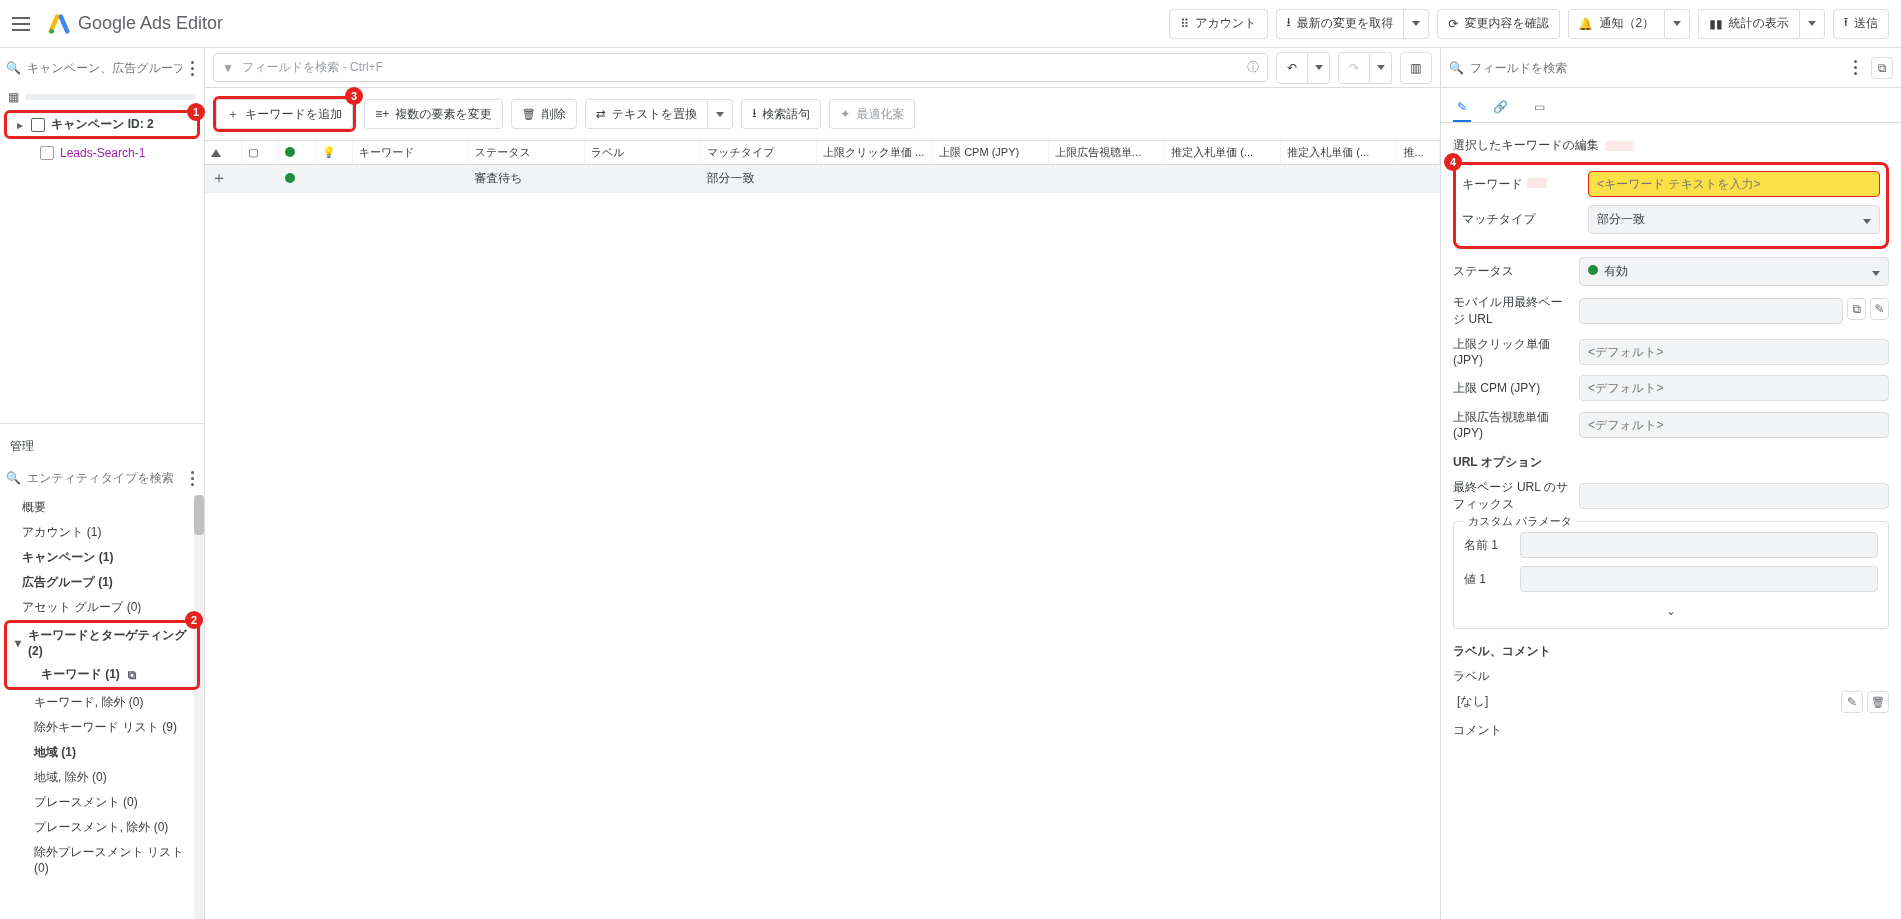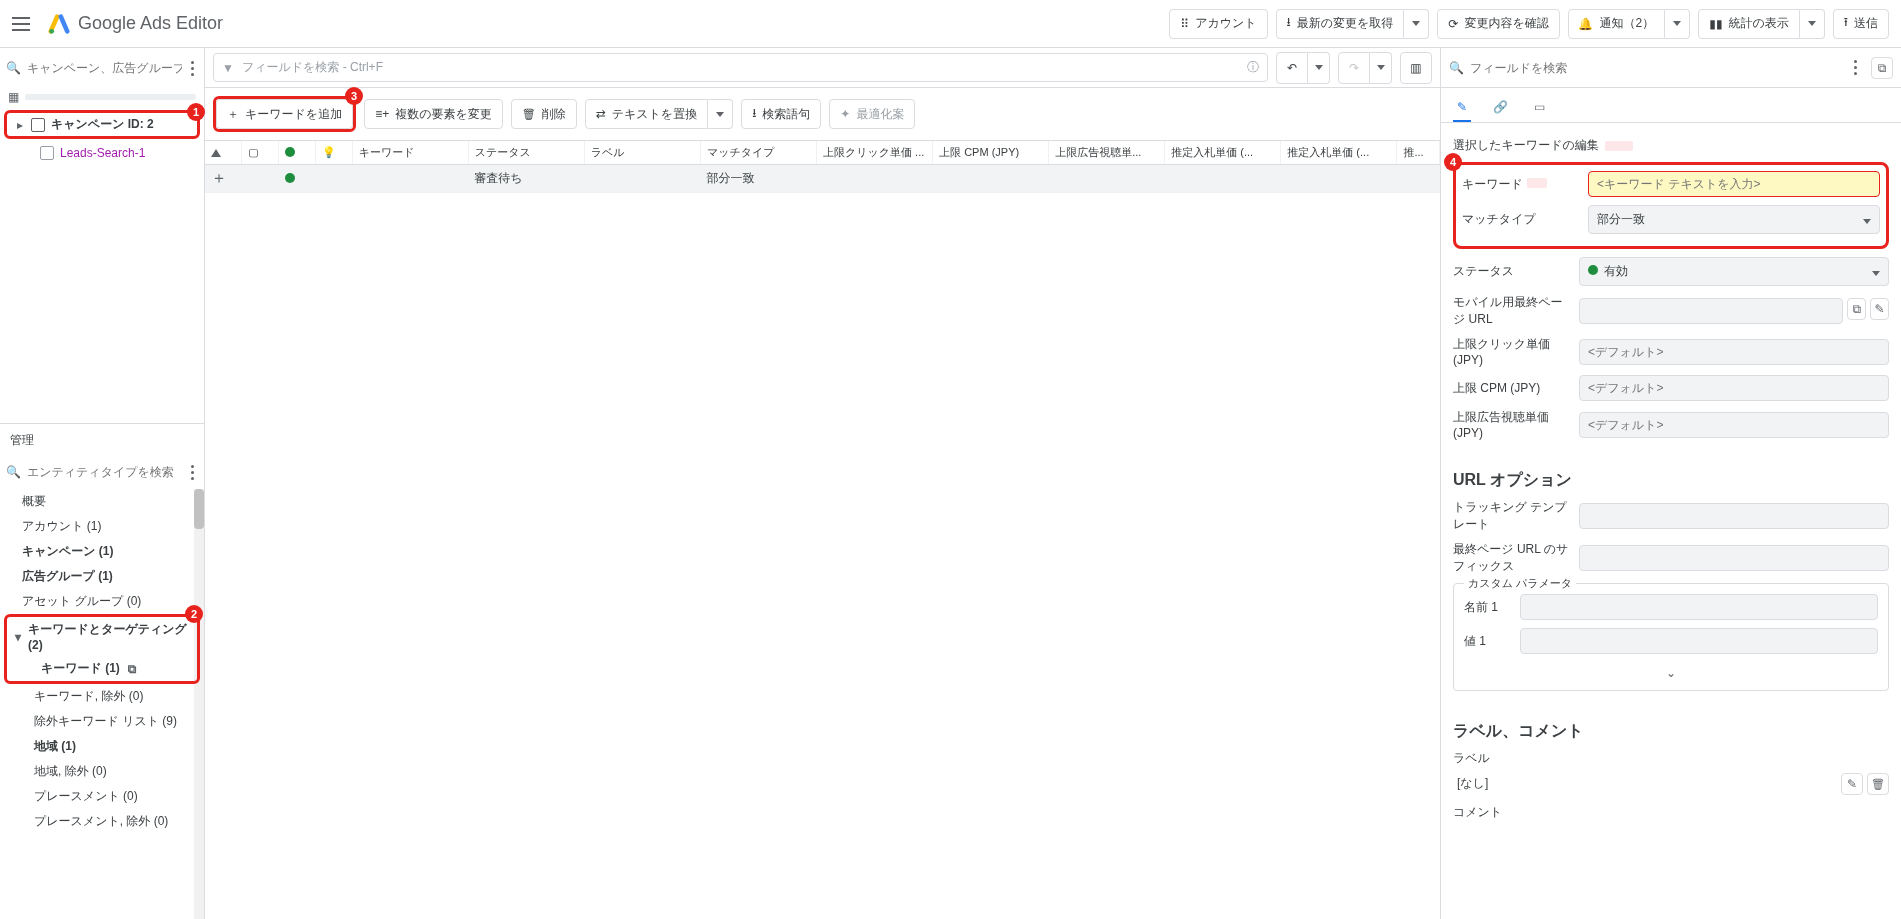--- a/index.html
+++ b/index.html
@@ -355,7 +355,7 @@
         <div class="badge-red" style="top:-12px; left:-12px;">4</div>
         <div class="form-row">
           <div class="form-label"><span>キーワード</span><span style="display:inline-block;width:20px;height:10px;background:#fde7e9;margin-left:4px;border-radius:2px;"></span></div>
-          <div class="form-field"><input class="text-input" style="border-color: rgb(232, 34, 28); background: #fef9c3;" placeholder="&lt;キーワード テキストを入力&gt;"></div>
+          <div class="form-field"><input class="text-input" style="border-color: rgb(232, 34, 28); background: #fde047;" placeholder="&lt;キーワード テキストを入力&gt;"></div>
         </div>
         <div class="form-row">
           <div class="form-label">マッチタイプ</div>

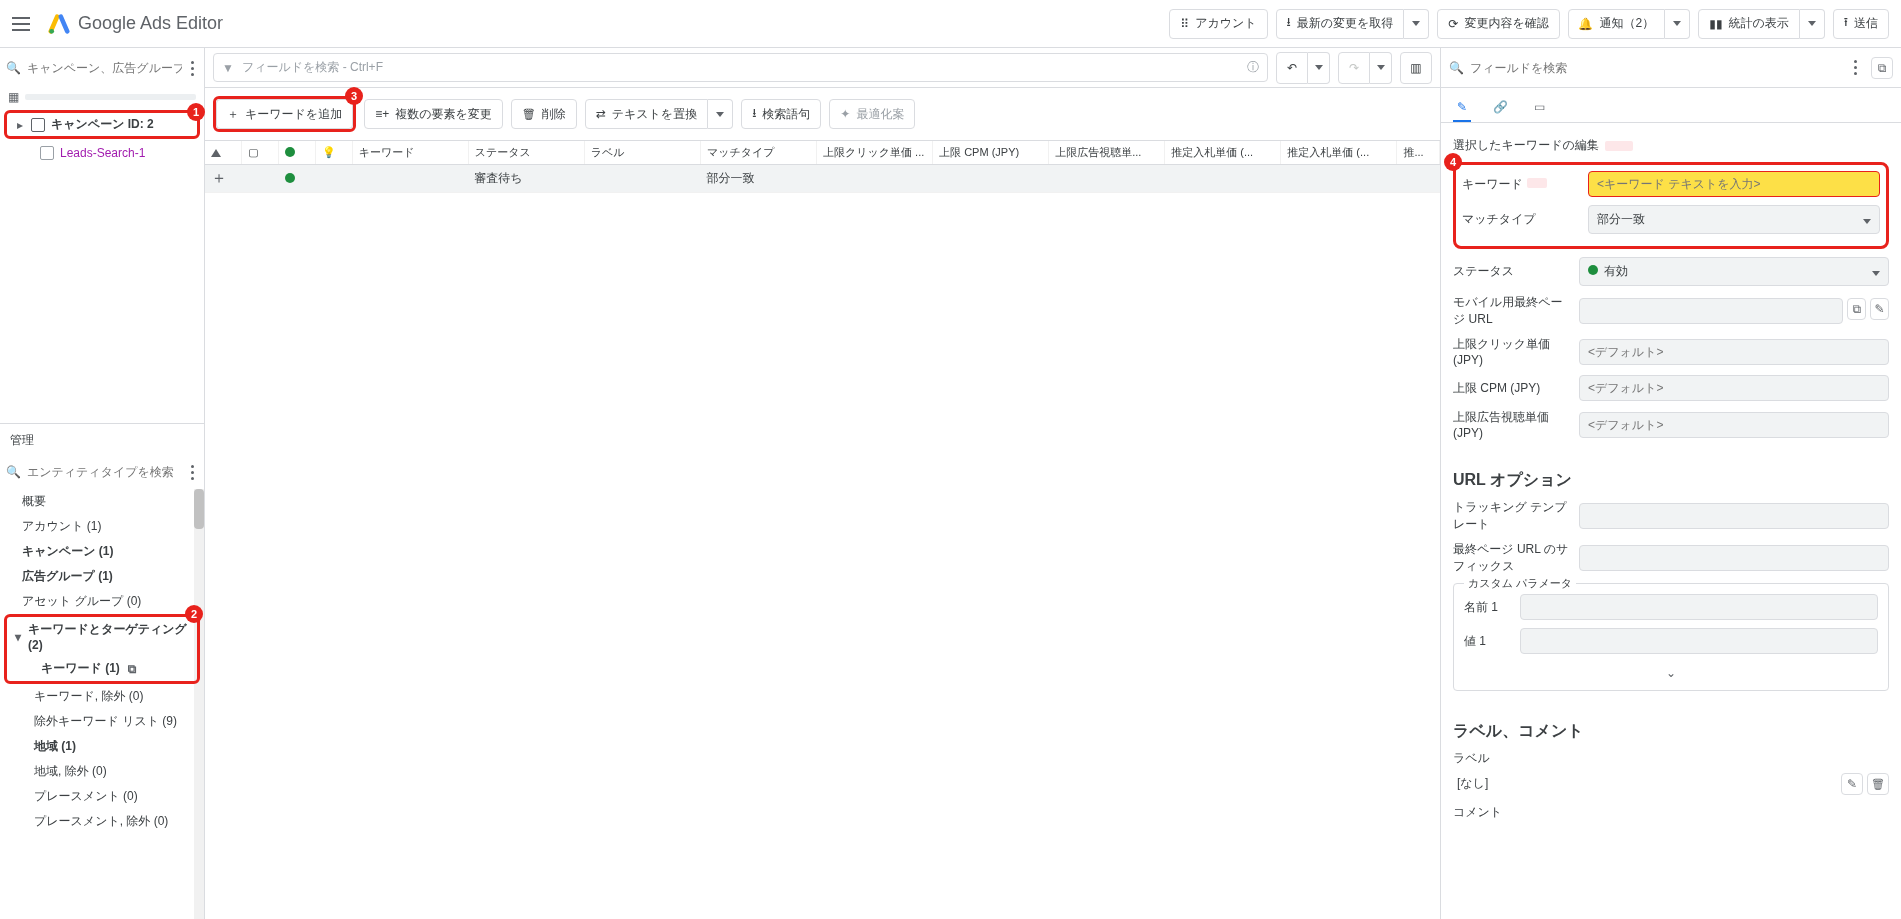--- a/index.html
+++ b/index.html
@@ -21,7 +21,7 @@
 .main { display: flex; height: calc(100vh - 48px); }
 .left-col { width: 205px; border-right: 1px solid #dadce0; display: flex; flex-direction: column; }
 .left-top { flex: 0 0 auto; }
-.left-bottom { flex: 1 1 auto; border-top: 1px solid #dadce0; display: flex; flex-direction: column; padding-top: 2px; }
+.left-bottom { flex: 1 1 auto; border-top: 1px solid #dadce0; display: flex; flex-direction: column; padding-top: 8px; }
 .searchbar { display: flex; align-items: center; padding: 6px 6px; height: 40px; gap: 6px; }
 .search-input { flex: 1; border: none; outline: none; font-size: 12px; color: #5f6368; background: transparent; }
 .vdots { width: 20px; height: 20px; display: flex; flex-direction: column; align-items: center; justify-content: center; gap: 3px; cursor: pointer; }

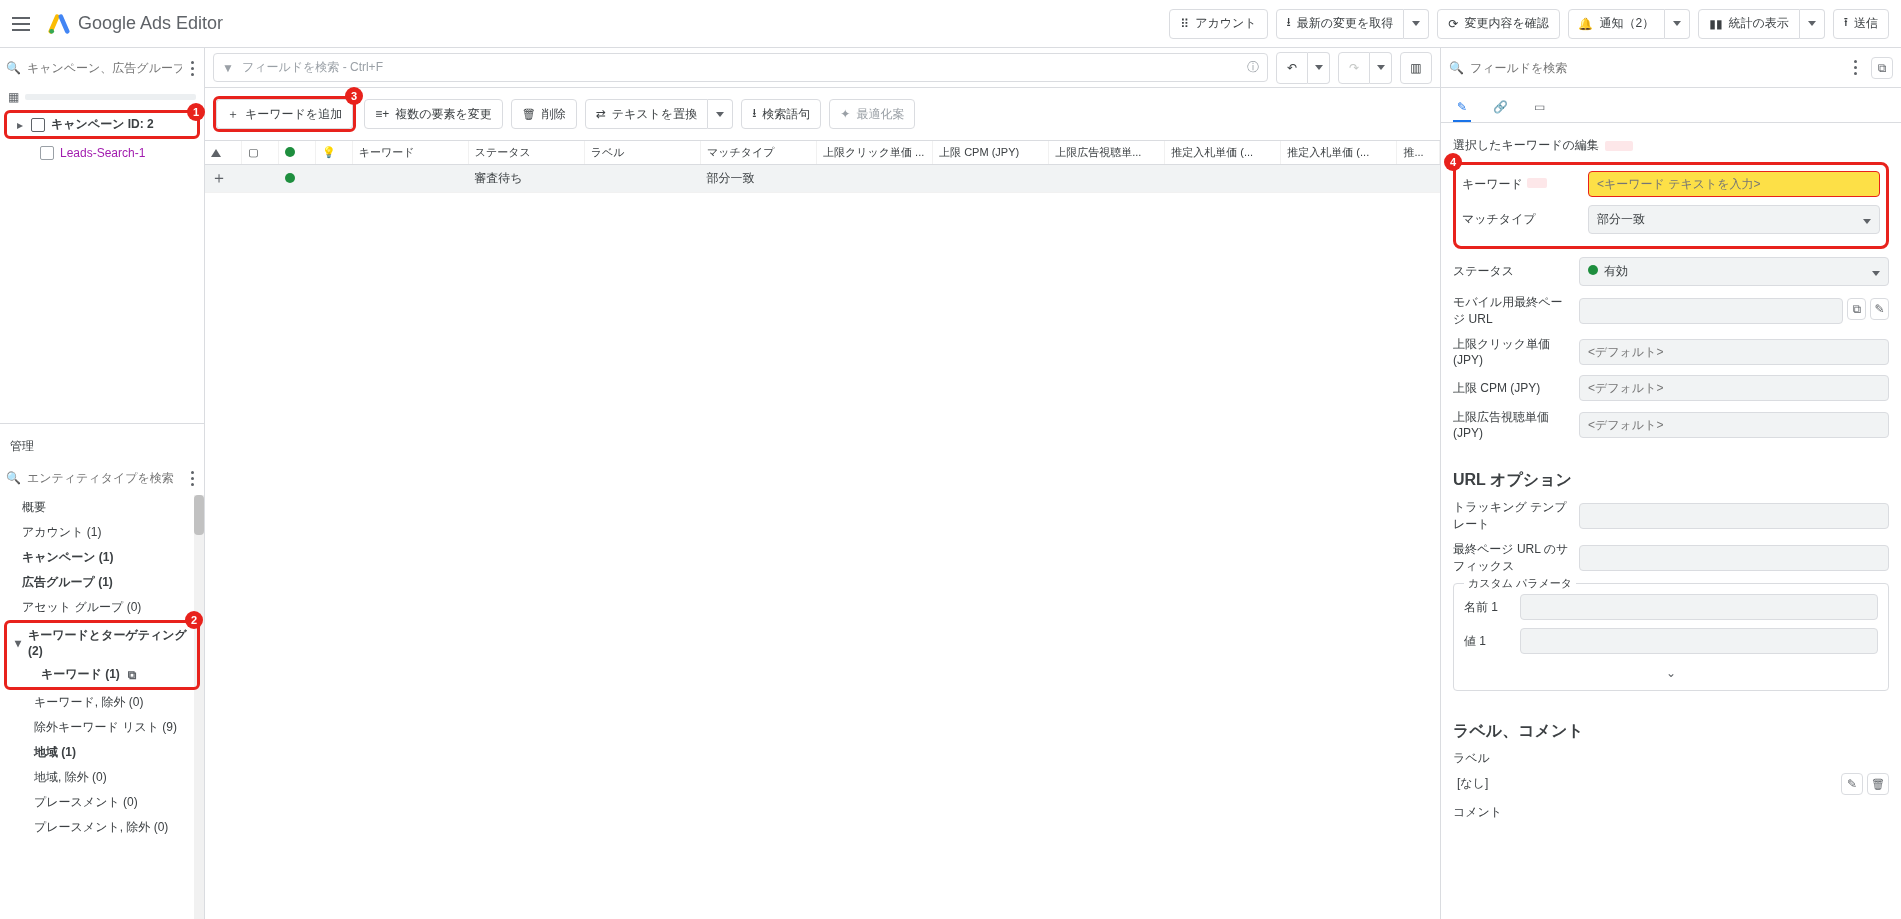--- a/index.html
+++ b/index.html
@@ -75,7 +75,7 @@
 .text-input.shade { background: #f1f3f4; }
 .select-like { width: 100%; border: 1px solid #dadce0; border-radius: 4px; padding: 5px 8px; font-size: 12px; background: #f1f3f4; display: flex; align-items: center; justify-content: space-between; cursor: pointer; }
 .redbox4 { border: 3px solid #e8221c; border-radius: 8px; padding: 6px 6px 4px; position: relative; margin-bottom: 8px; }
-.section-head { font-size: 16px; font-weight: 700; color: #3c4043; margin: 30px 0 8px; }
+.section-head { font-size: 12px; font-weight: 700; color: #3c4043; margin: 14px 0 8px; }
 .fieldset-box { border: 1px solid #dadce0; border-radius: 4px; padding: 10px 10px 6px; margin-bottom: 10px; position: relative; }
 .fieldset-legend { position: absolute; top: -8px; left: 10px; background: #fff; padding: 0 4px; font-size: 11px; color: #3c4043; }
 .mini-icon { width: 22px; height: 22px; border: 1px solid #dadce0; border-radius: 4px; display:flex; align-items:center; justify-content:center; color:#5f6368; cursor:pointer; }

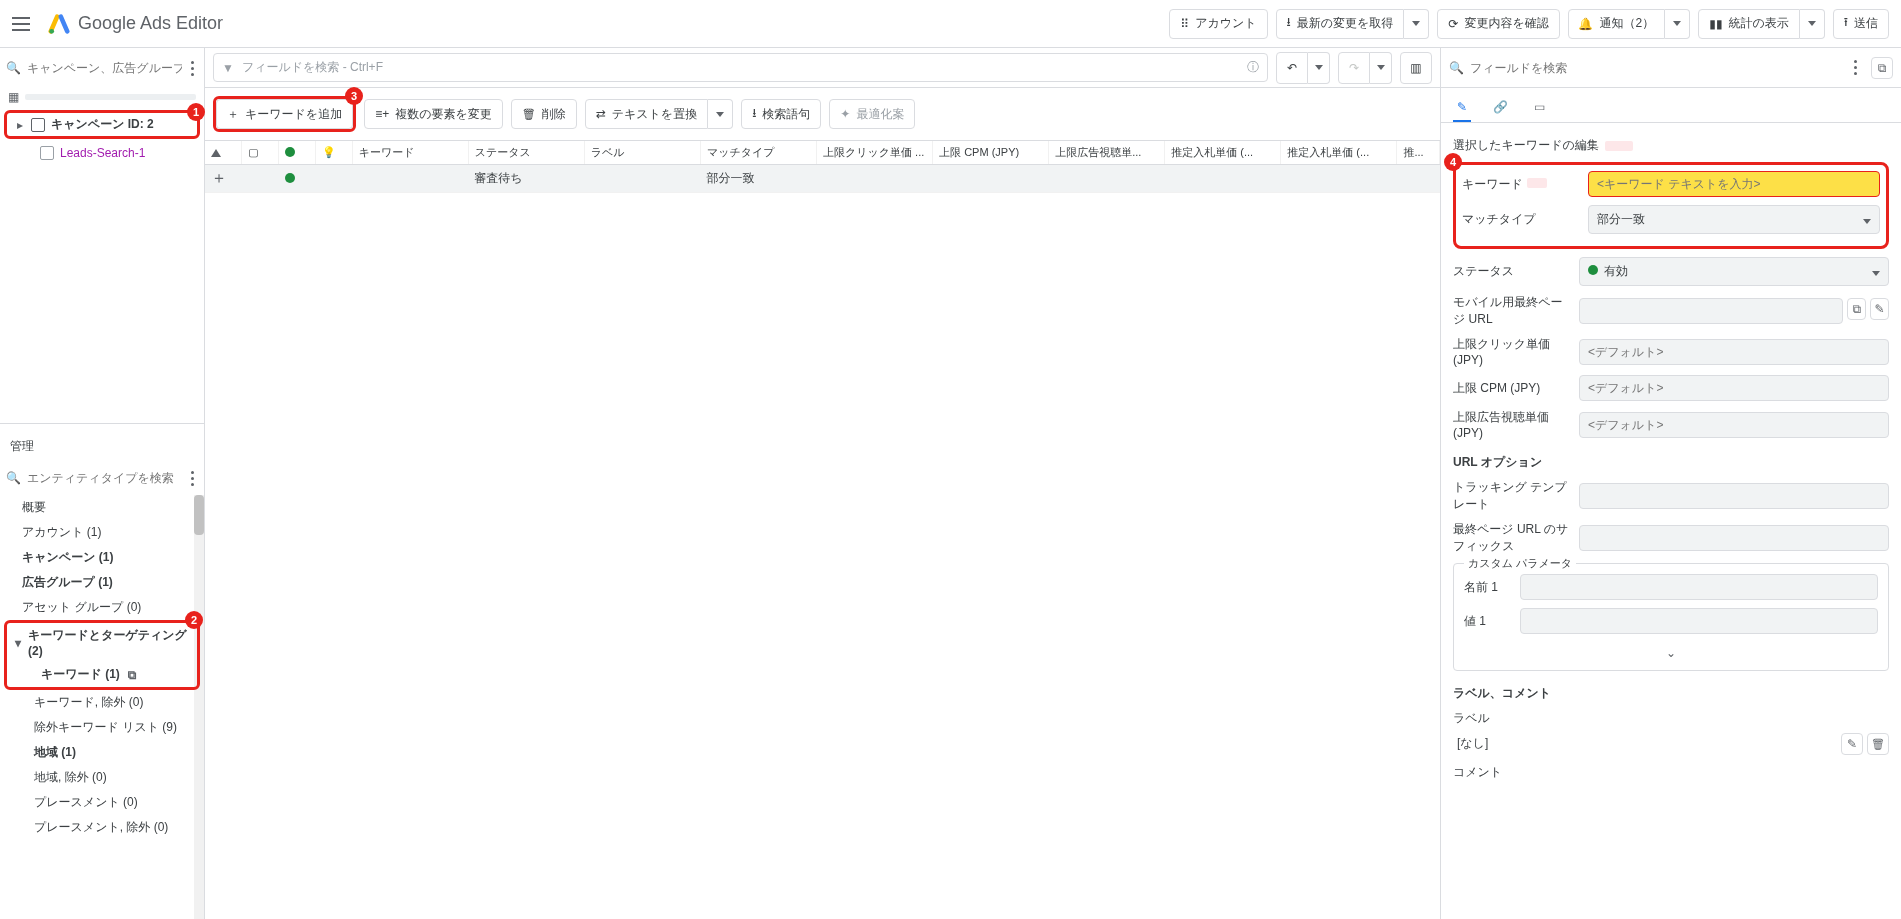--- a/index.html
+++ b/index.html
@@ -404,10 +404,6 @@
 
       <div class="section-head">URL オプション</div>
       <div class="form-row">
-        <div class="form-label">トラッキング テンプレート</div>
-        <div class="form-field"><input class="text-input shade" style=""></div>
-      </div>
-      <div class="form-row">
         <div class="form-label">最終ページ URL のサフィックス</div>
         <div class="form-field"><input class="text-input shade" style=""></div>
       </div>

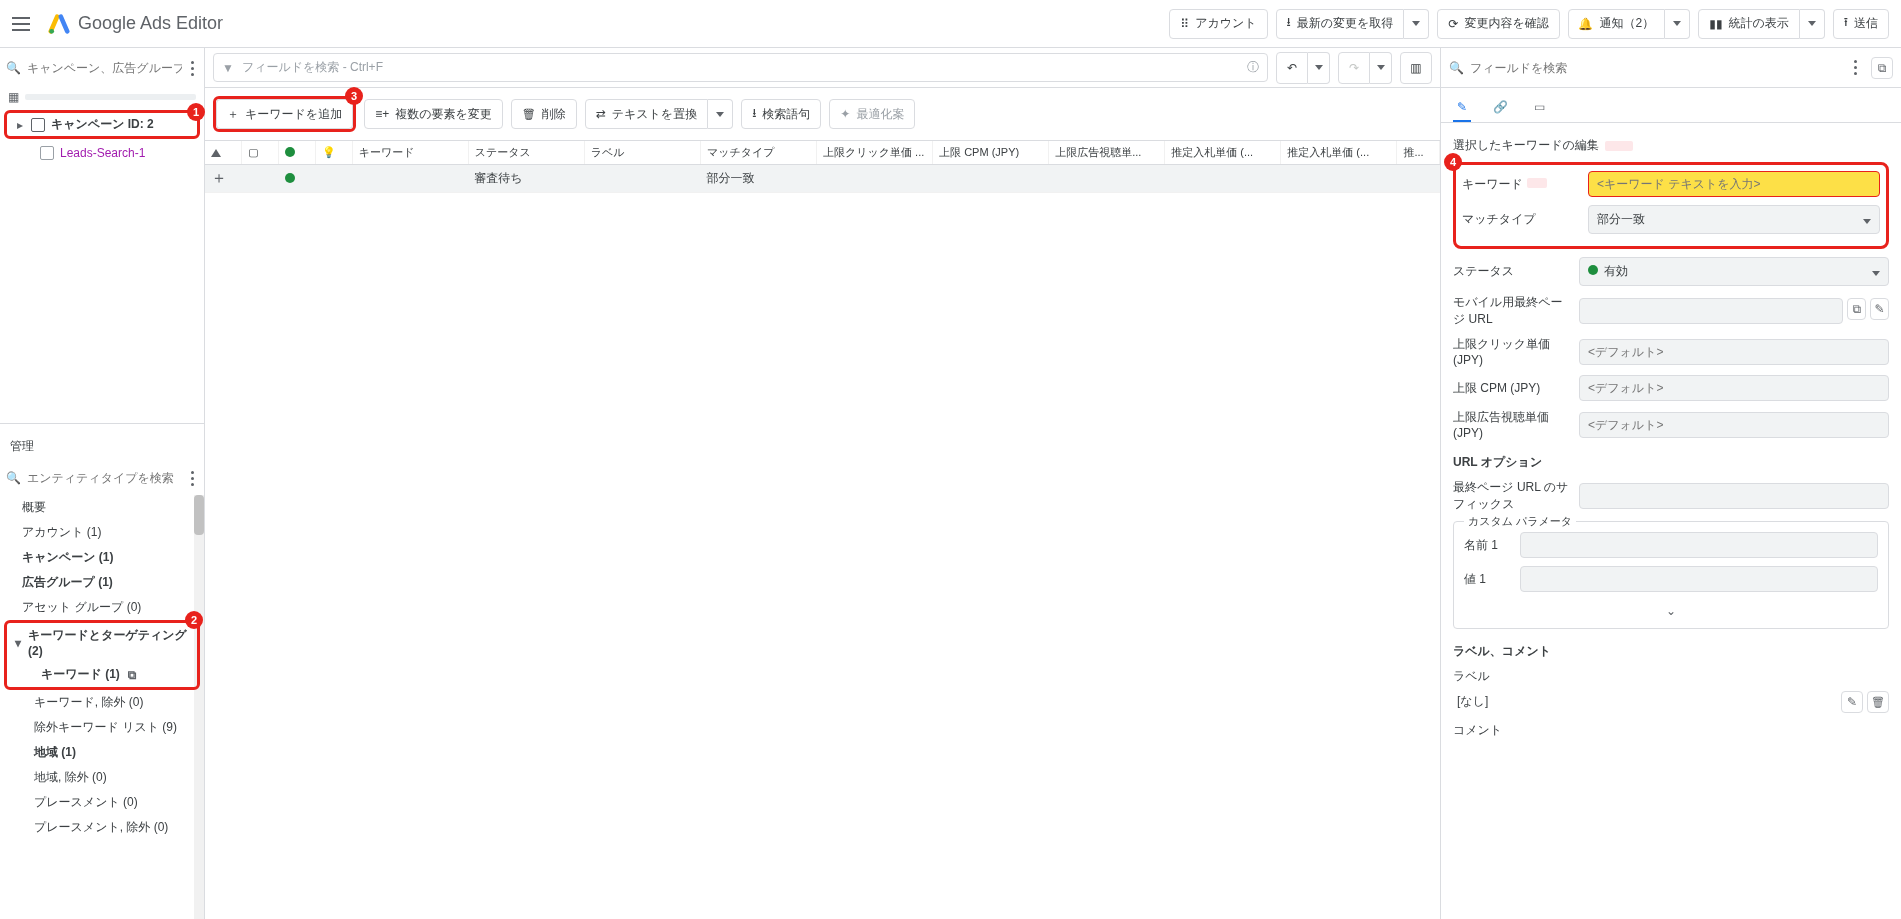--- a/index.html
+++ b/index.html
@@ -214,6 +214,7 @@
         <div class="nav-item nav-sub">地域, 除外 (0)</div>
         <div class="nav-item nav-sub">プレースメント (0)</div>
         <div class="nav-item nav-sub">プレースメント, 除外 (0)</div>
+        <div class="nav-item nav-sub">除外プレースメント リスト (0)</div>
       </div>
     </div>
   </div>

